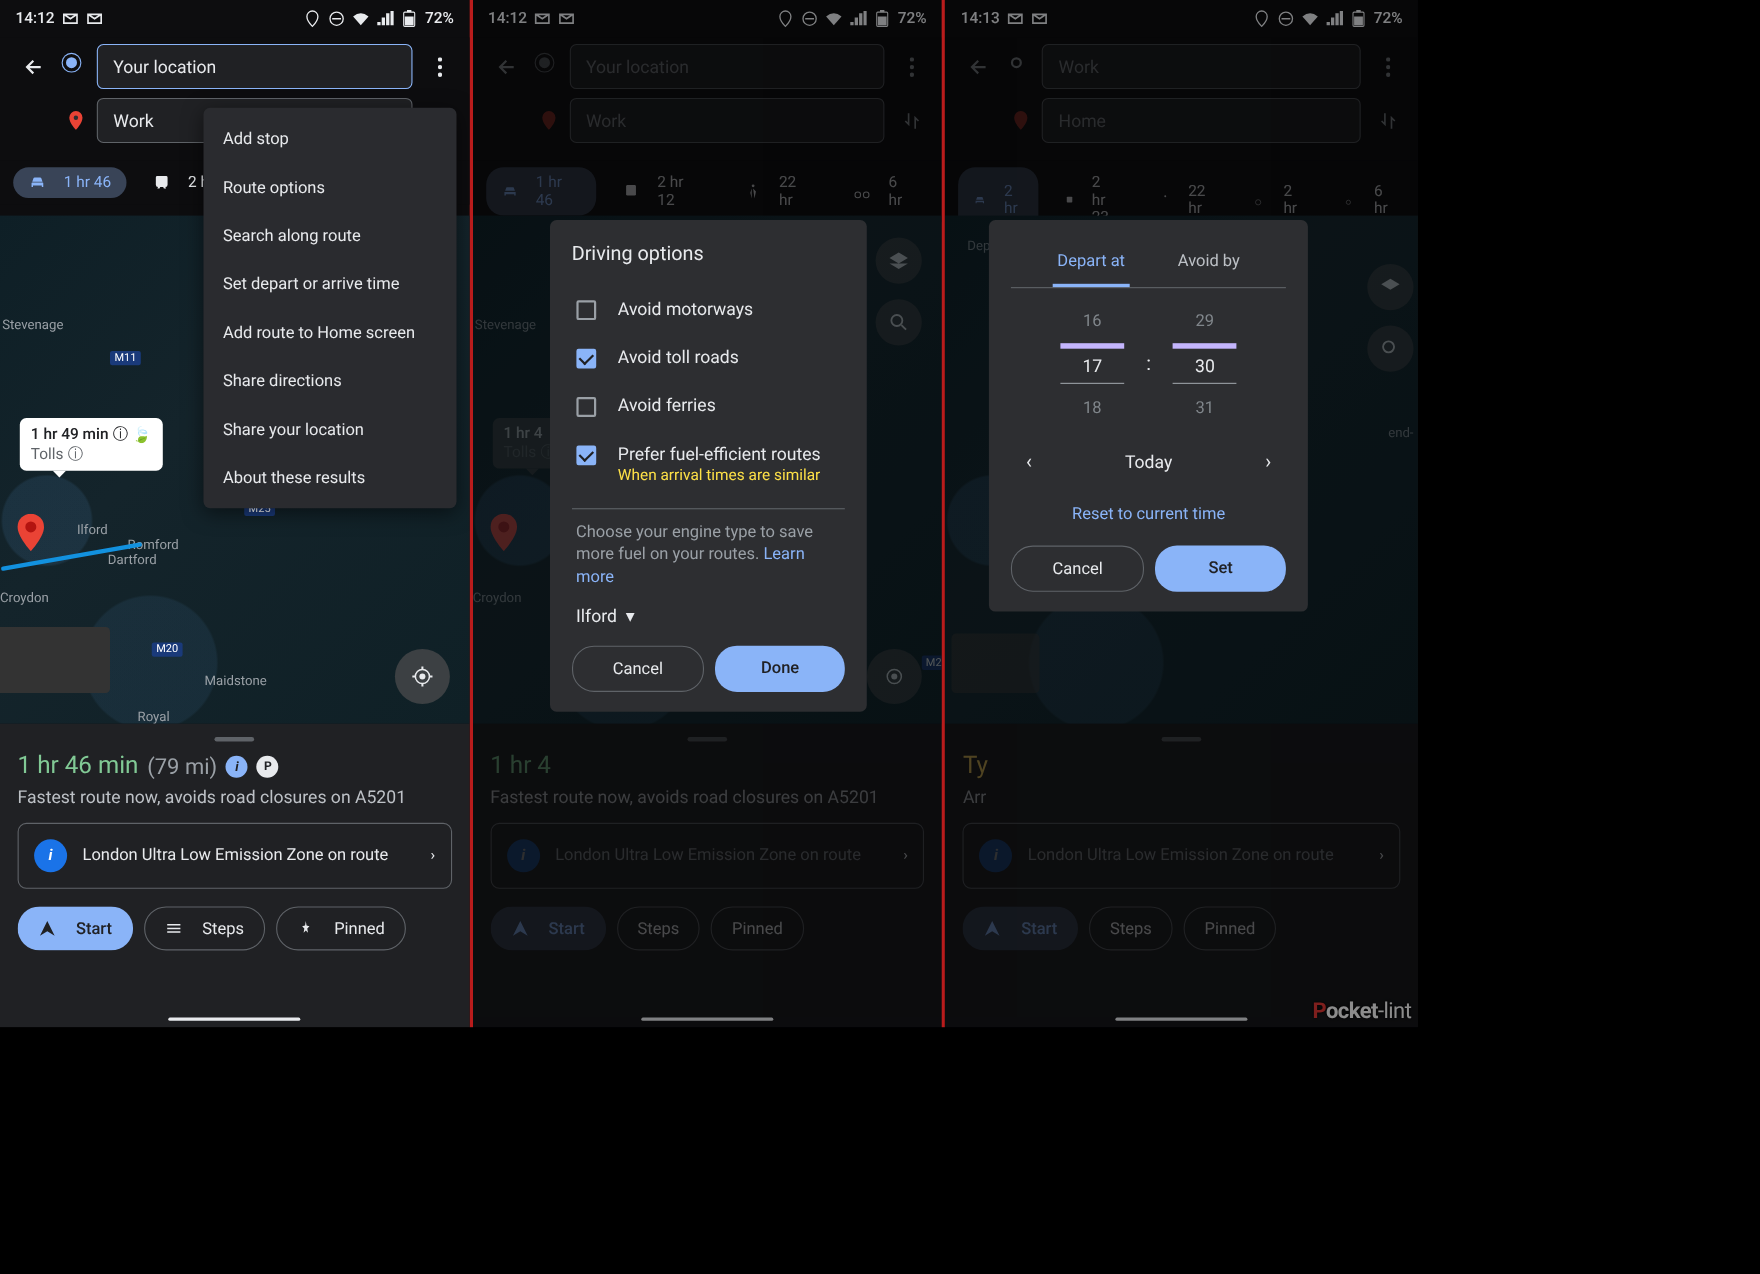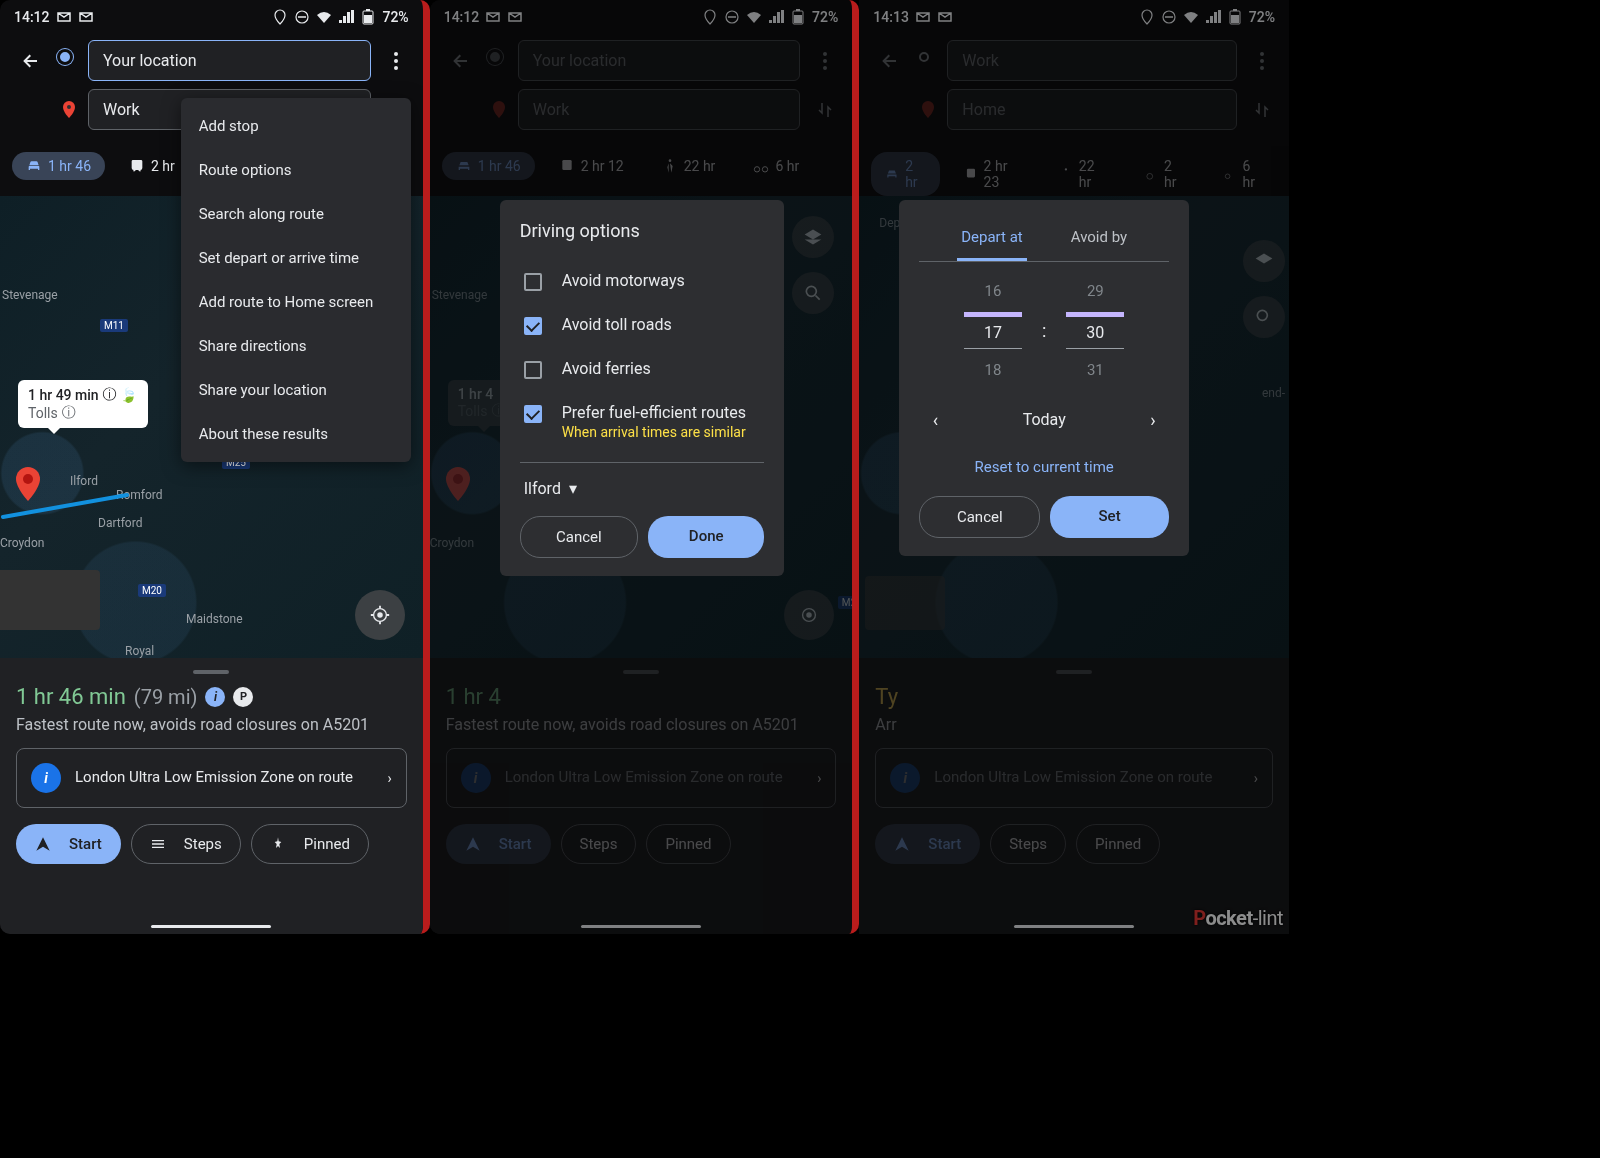--- a/index.html
+++ b/index.html
@@ -6,7 +6,7 @@
 body { background:#000; width:1289px; height:934px; position:relative; overflow:hidden; }
 .phones { display:flex; gap:0; }
 .phone { width:430px; height:934px; background:#0d0d0f; position:relative; overflow:hidden; color:#e8eaed; font-size:14px; }
-.phone:not(:last-child) { border-right:7px solid #b91c1c;border-radius:10px; }
+.phone:not(:last-child) { border-right:3px solid #b91c1c; }
 
 
 .status { height:34px; display:flex; align-items:center; justify-content:space-between; padding:0 14px; font-size:14px; font-weight:500; color:#e8eaed; }

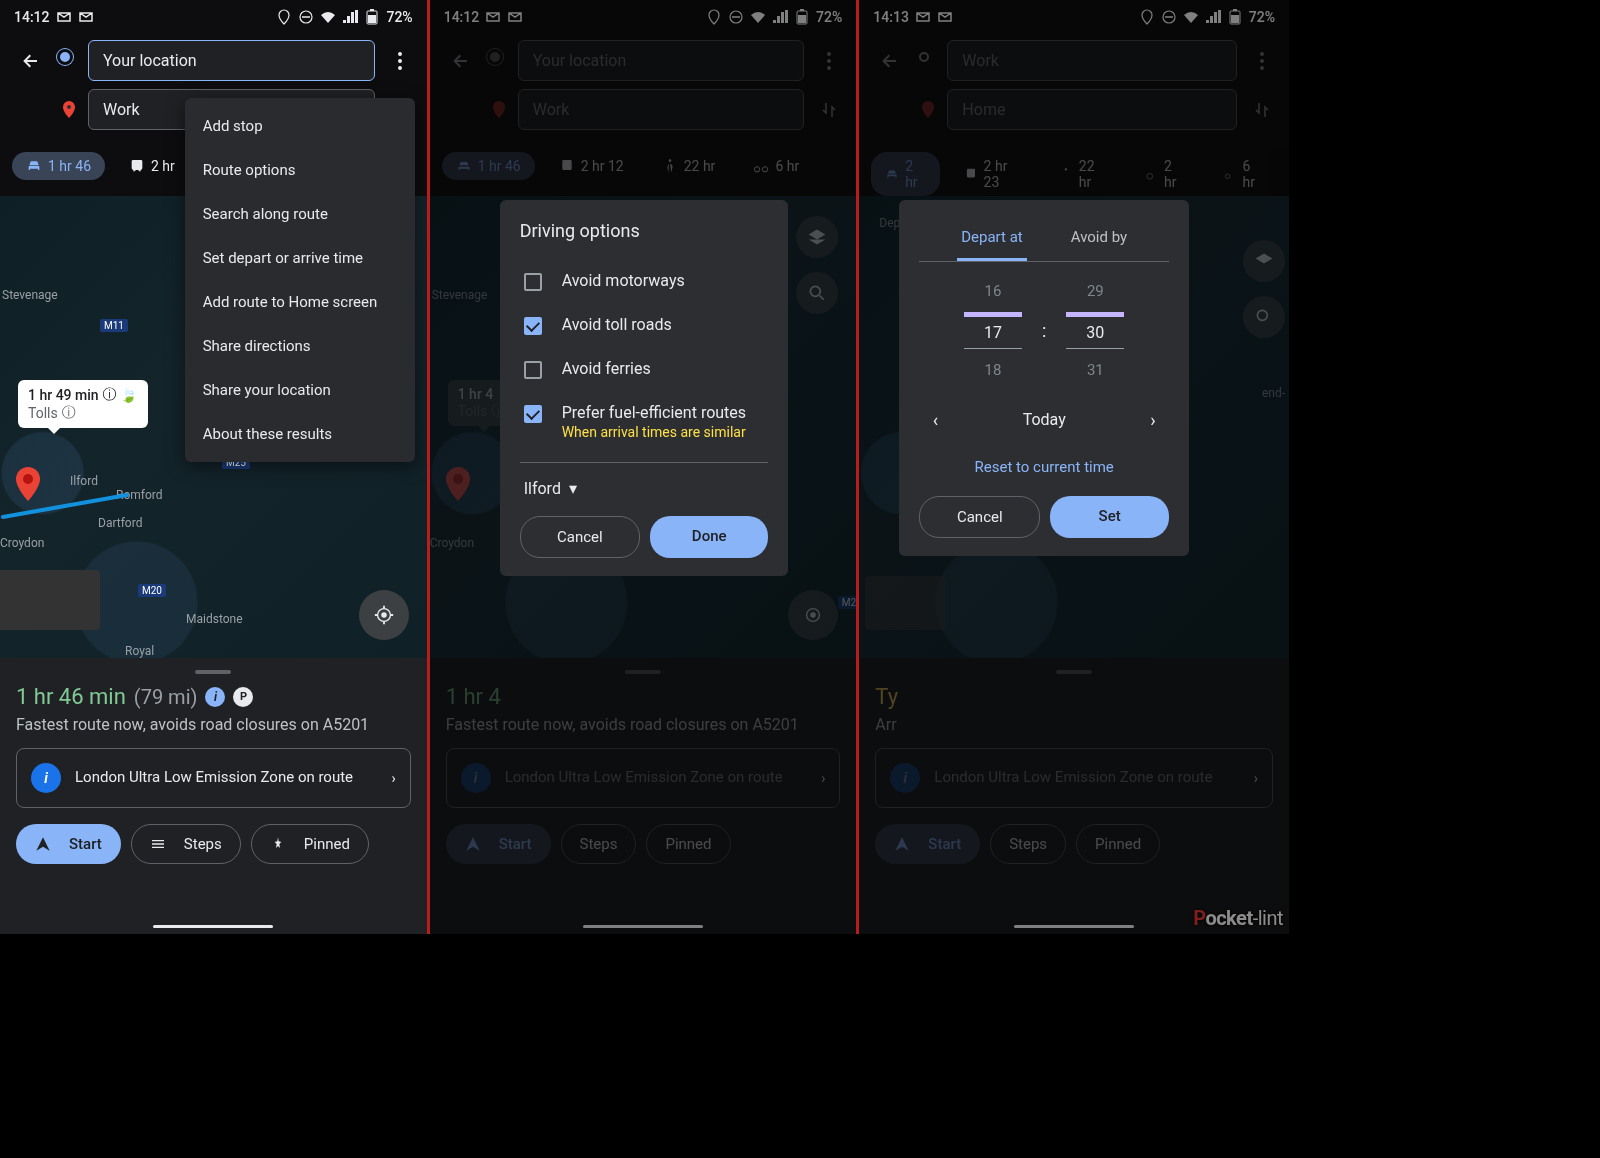--- a/index.html
+++ b/index.html
@@ -27,7 +27,7 @@
 
 
 .modes { display:flex; gap:10px; padding:6px 12px; background:#0d0d0f; overflow:hidden; }
-.mode { display:flex; align-items:center; gap:6px; padding:6px 14px; border-radius:16px; background:transparent; color:#e8eaed; font-size:14px; }
+.mode { display:flex; align-items:center; gap:16px; padding:6px 14px; border-radius:16px; background:transparent; color:#e8eaed; font-size:14px; }
 .mode.active { background:#394457; color:#8ab4f8; }
 .mode svg { width:16px; height:16px; fill:currentColor; }
 

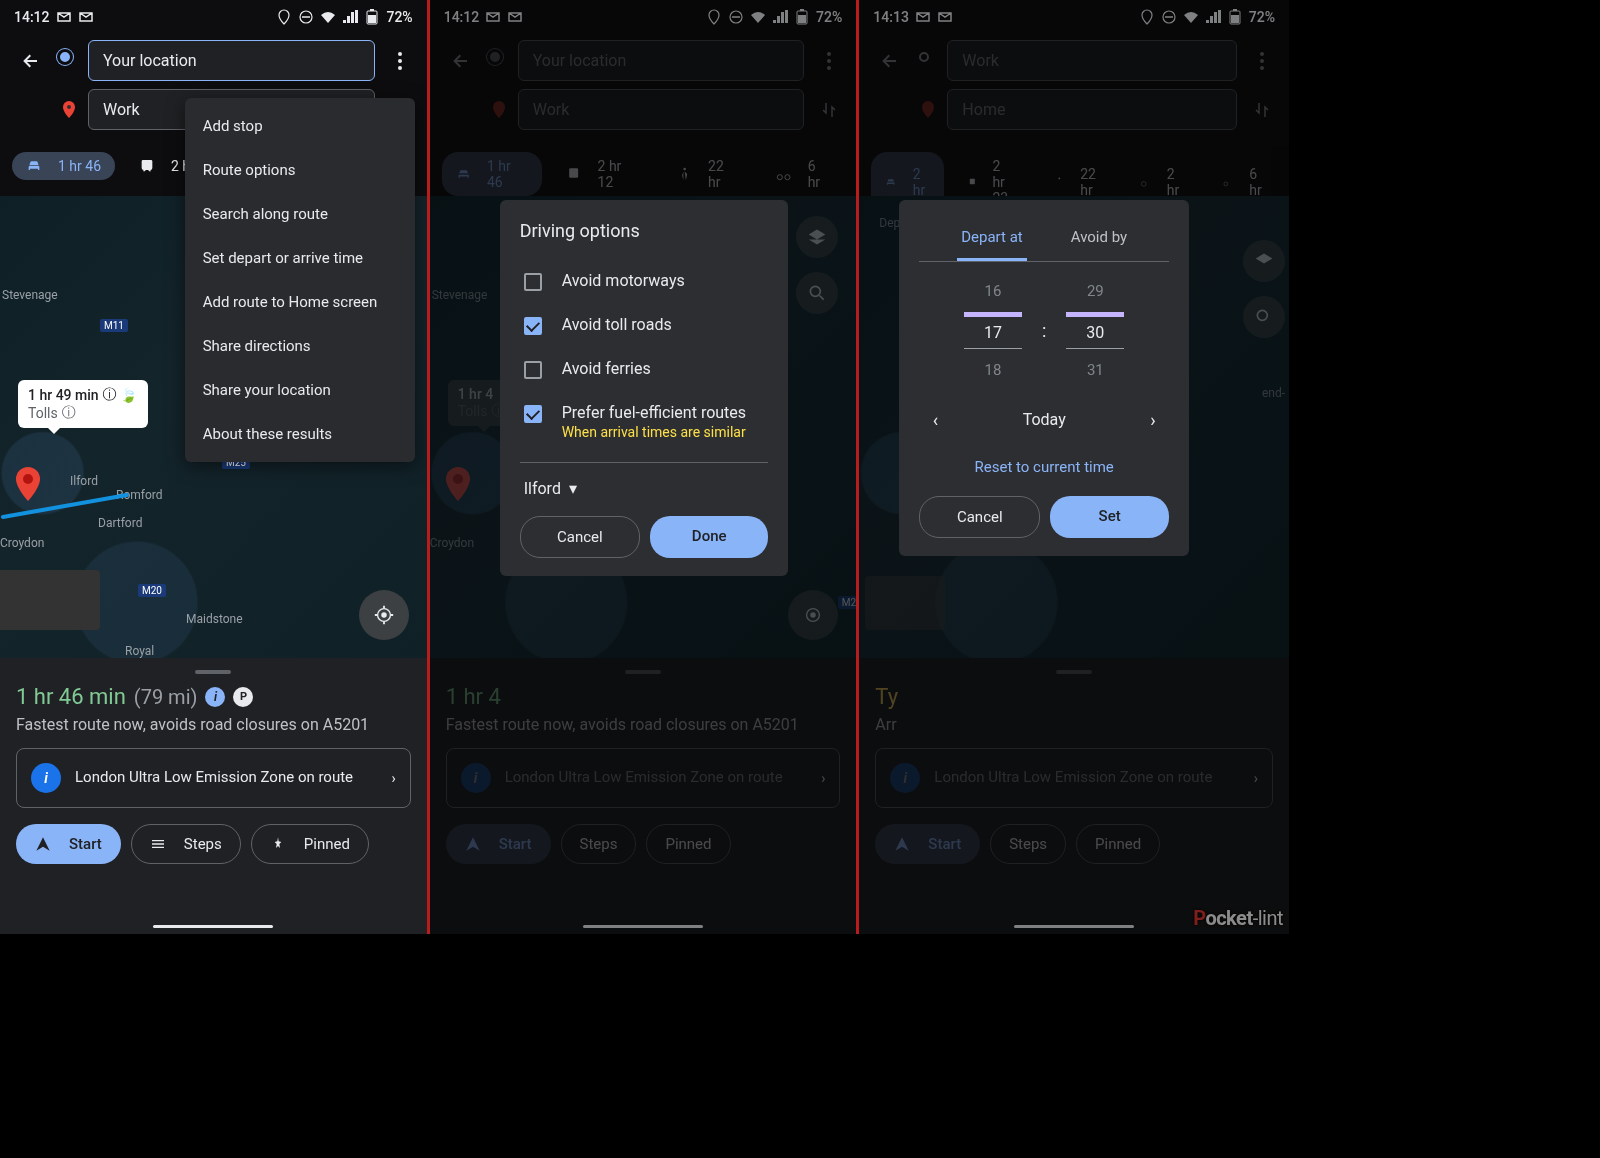--- a/index.html
+++ b/index.html
@@ -470,6 +470,7 @@
           </div>
         </div>
     <div class="hr"></div>
+    <div class="engine-note"><span>Choose your engine type to save more fuel on your routes. </span><a>Learn more</a></div>
     <div class="engine-sel">
           <span>Ilford</span> 
           <span>▾</span>

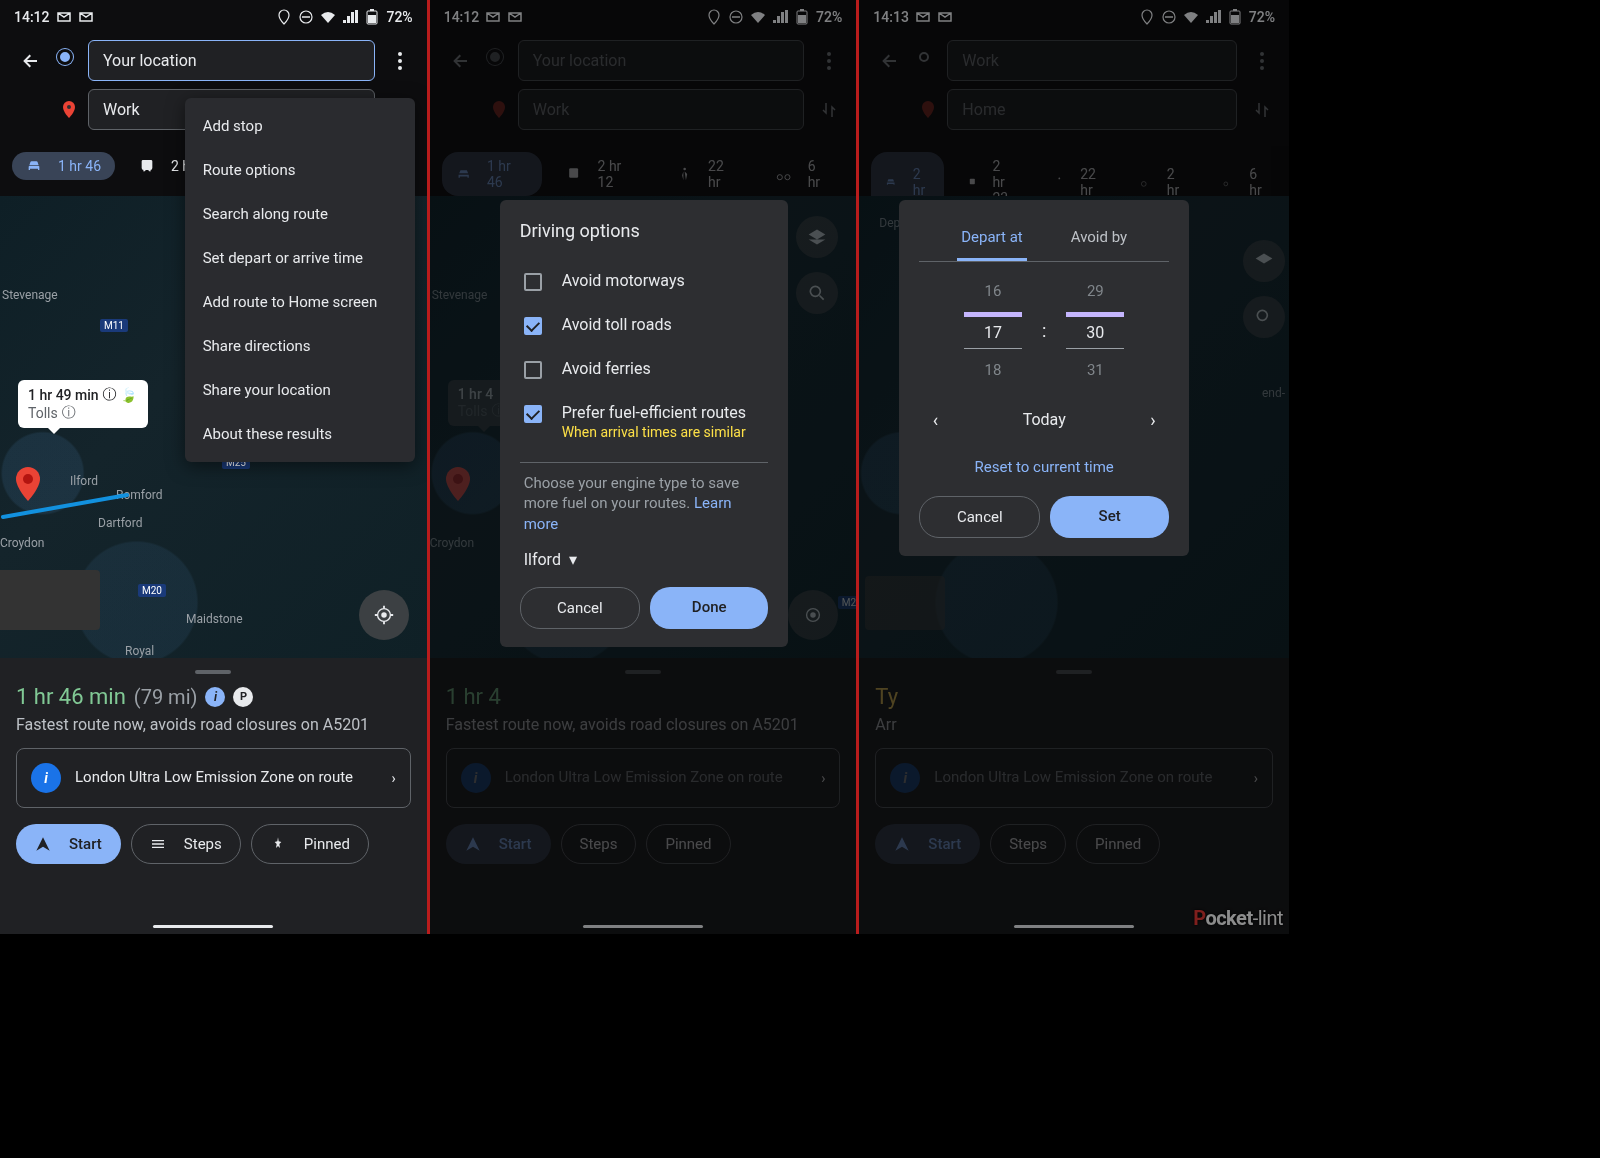--- a/index.html
+++ b/index.html
@@ -205,7 +205,7 @@
     <span class="map-label" style="top:388px;left:138px;background:#1a3a7a;color:#fff;padding:1px 4px;border-radius:2px;font-size:10px">M20</span>
     <span class="map-label" style="top:278px;left:70px">Ilford</span>
     <span class="map-label" style="top:292px;left:116px">Romford</span>
-    <span class="map-label" style="top:320px;left:98px">Dartford</span>
+    <span class="map-label" style="top:306px;left:98px">Dartford</span>
     <span class="map-label" style="top:340px;left:0">Croydon</span>
     <span class="map-label" style="top:416px;left:186px">Maidstone</span>
     <span class="map-label" style="top:448px;left:125px;white-space:pre">Royal

